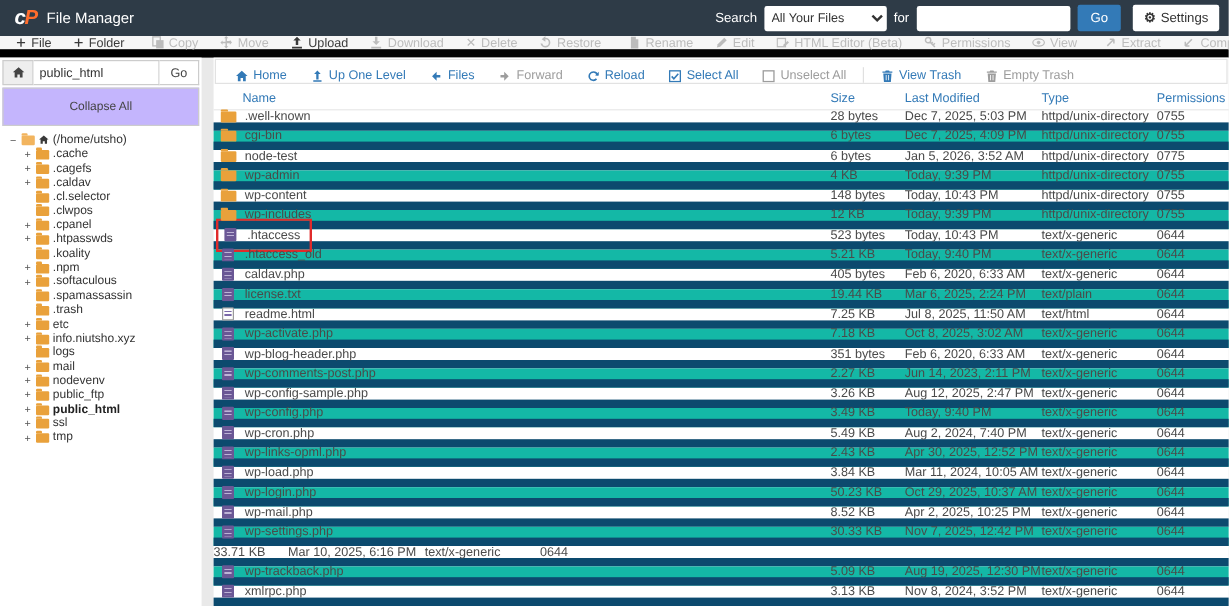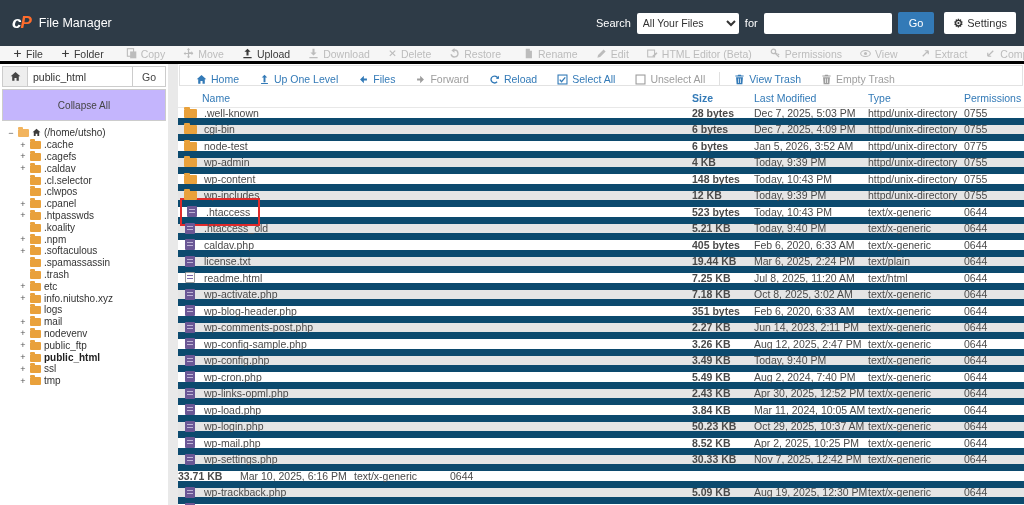--- a/index.html
+++ b/index.html
@@ -8,7 +8,7 @@
   button { font-family:inherit; cursor:pointer; }
 
   
-  .topbar { height:46px; background:var(--header-bg,#2e3b47); display:flex; align-items:center; padding:0 8px; gap:8px; }
+  .topbar { height:30px; background:var(--header-bg,#2e3b47); display:flex; align-items:center; padding:0 8px; gap:8px; }
   .logo { font-size:17px; font-weight:bold; font-style:italic; color:#fff; letter-spacing:-1px; margin-left:4px; }
   .logo .logo-p { color:var(--brand-orange,#ff6c2c); }
   .app-title { color:#fff; font-size:12.5px; }

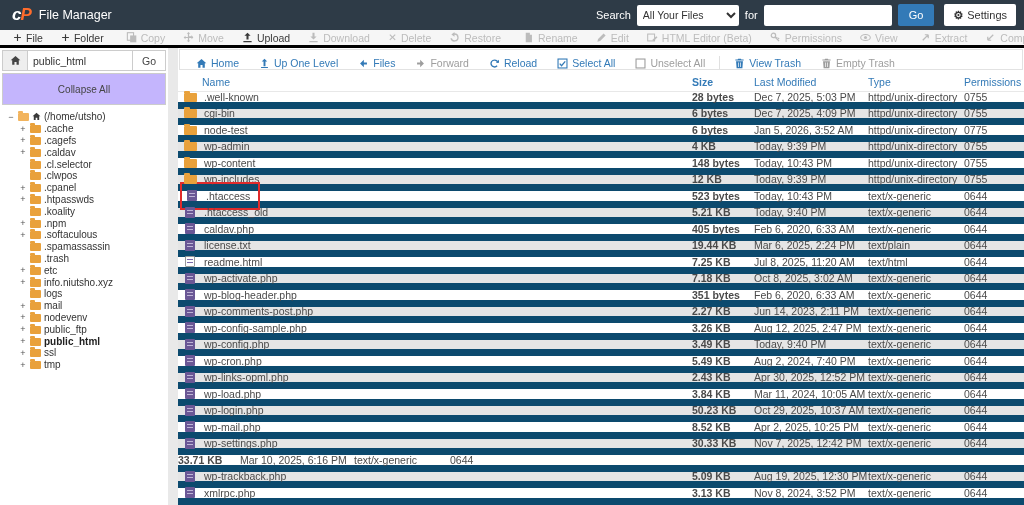--- a/index.html
+++ b/index.html
@@ -19,7 +19,7 @@
   .settings-btn { height:22px; padding:0 9px; background:#fff; color:#333; border:none; border-radius:2px; font-size:11px; display:flex; align-items:center; gap:4px; margin-left:4px; }
 
   
-  .toolbar { height:18px; background:#f6f6f6; border-bottom:3px solid #000000; display:flex; align-items:center; padding:0 4px; }
+  .toolbar { height:18px; background:#f6f6f6; border-bottom:7px solid #000000; display:flex; align-items:center; padding:0 4px; }
   .tb-item { display:flex; align-items:center; gap:4px; padding:0 9px; height:100%; border:none; background:none; font-size:10.5px; color:#3a3a3a; white-space:nowrap; }
   .tb-item.disabled { color:#bcbcbc;text-align:right; }
   .tb-sep { width:1px; height:12px; background:#dcdcdc; margin:0 2px; }

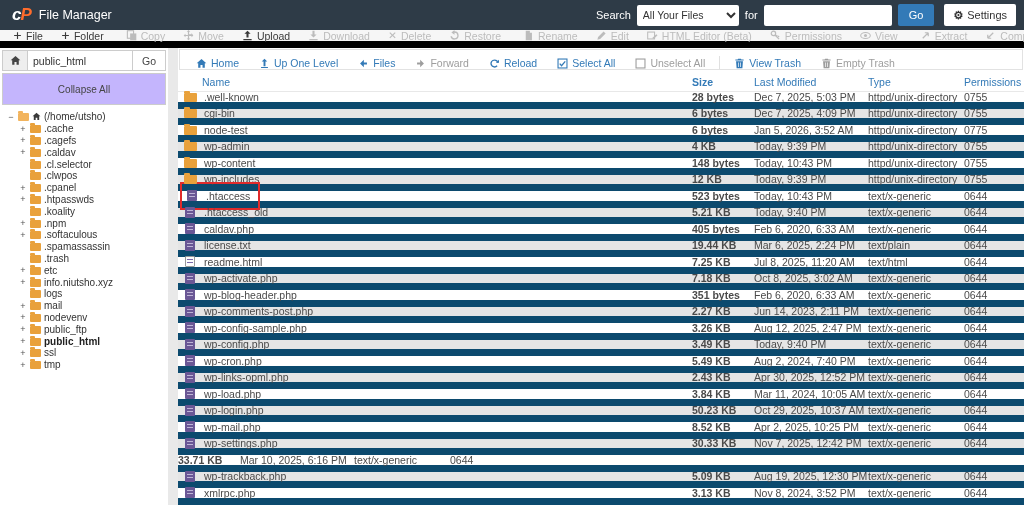--- a/index.html
+++ b/index.html
@@ -55,7 +55,7 @@
   .frow.alt { background:#e5e5e5; }
   .c-name { flex:1; display:flex; align-items:center; gap:7px; padding-left:6px; overflow:hidden; }
   .fhead .c-name { padding-left:24px; }
-  .c-size { width:62px; flex:none;font-weight:bold; }
+  .c-size { width:62px; flex:none; }
   .c-mod { width:114px; flex:none; }
   .c-type { width:96px; flex:none; }
   .c-perms { width:60px; flex:none; }

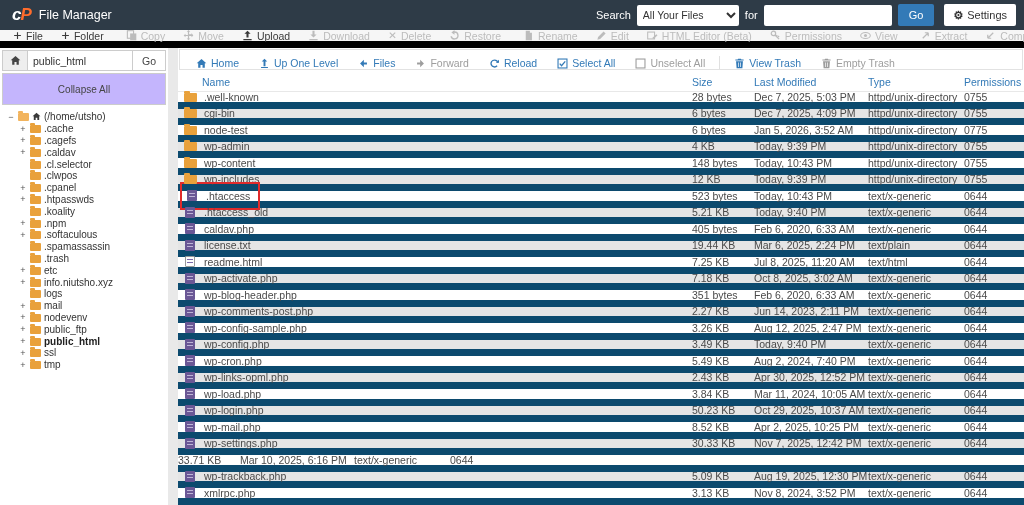--- a/index.html
+++ b/index.html
@@ -52,7 +52,7 @@
   .ftable { flex:1; display:flex; flex-direction:column; }
   .fhead { display:flex; align-items:center; height:20px; font-size:10.5px; color:var(--accent,#337ab7); border-bottom:1px solid #e8e8e8; }
   .frow { display:flex; align-items:center; height:16.5px; font-size:10.5px; color:#4a4a4a; border-bottom:7px solid #0c4a6e; cursor:default; }
-  .frow.alt { background:#e5e5e5; }
+  .frow.alt { background:#14b8a6; }
   .c-name { flex:1; display:flex; align-items:center; gap:7px; padding-left:6px; overflow:hidden; }
   .fhead .c-name { padding-left:24px; }
   .c-size { width:62px; flex:none; }

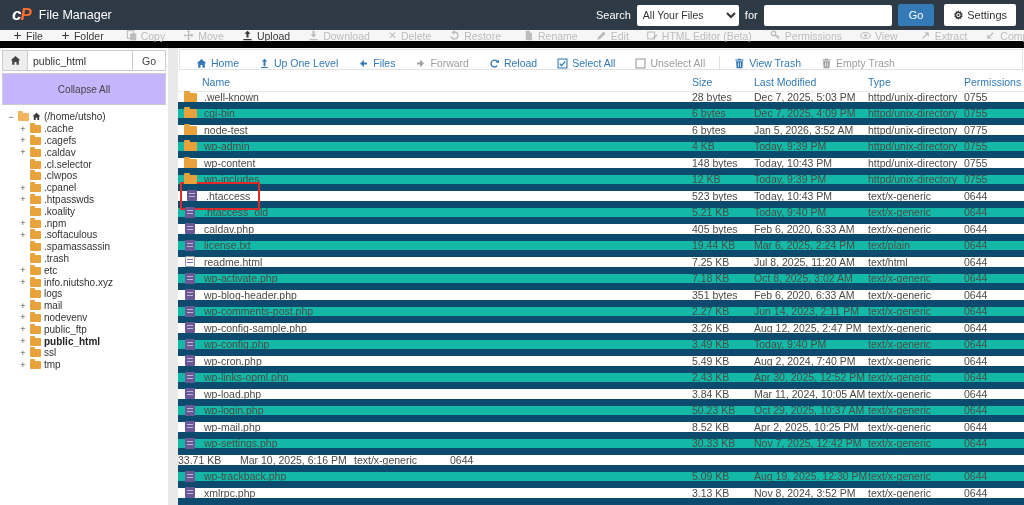--- a/index.html
+++ b/index.html
@@ -551,7 +551,7 @@
               <span>readme.html</span>
             </div>
             <div class="c-size">7.25 KB</div>
-            <div class="c-mod">Jul 8, 2025, 11:20 AM</div>
+            <div class="c-mod">Jul 8, 2025, 11:50 AM</div>
             <div class="c-type">text/html</div>
             <div class="c-perms">0644</div>
           </div>

